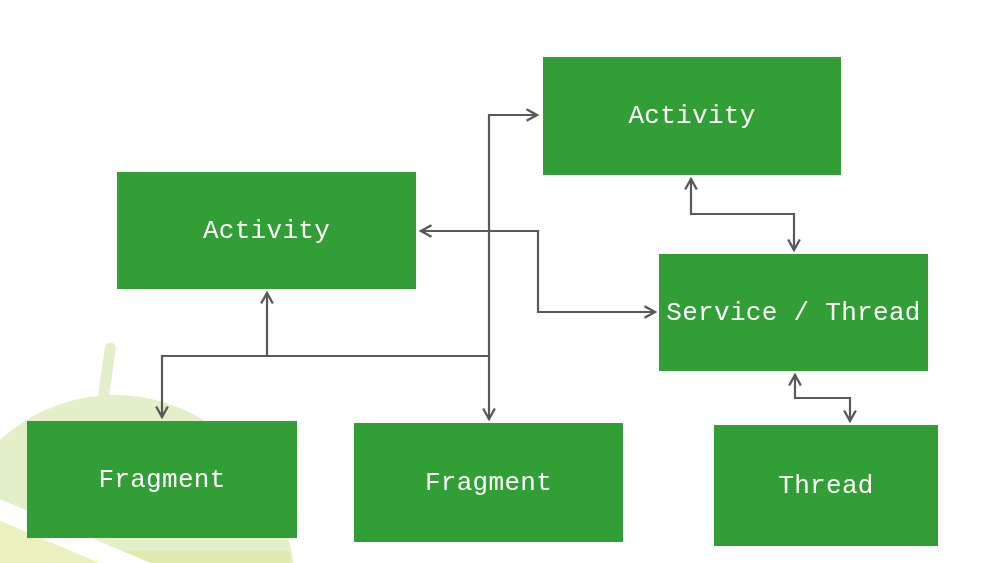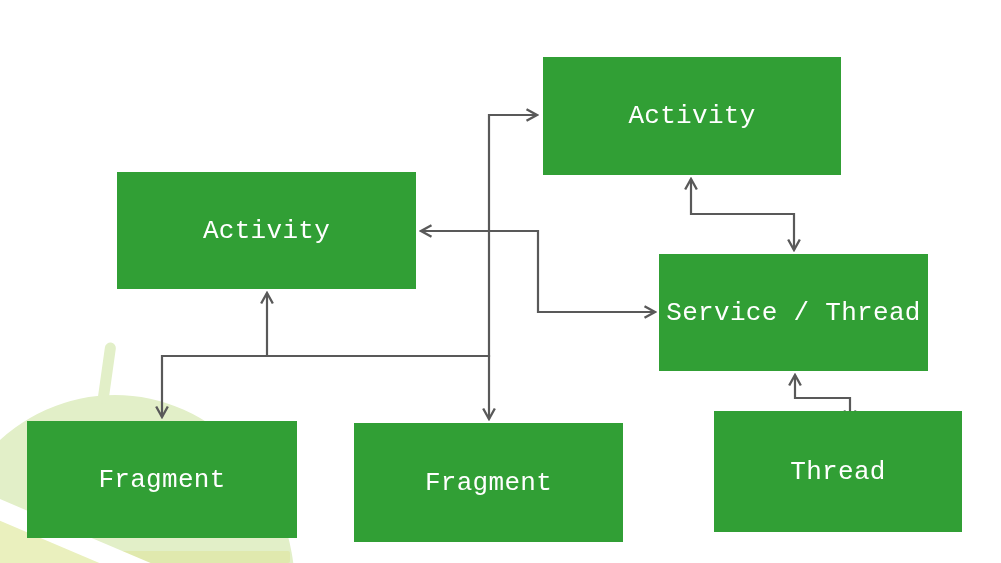--- a/index.html
+++ b/index.html
@@ -38,7 +38,7 @@
   #n-service-helper {left:659px;top:254px;width:269px;height:117px;}
   #n-fragment-left  {left:27px; top:421px;width:270px;height:117px;}
   #n-fragment-center{left:354px;top:423px;width:269px;height:119px;}
-  #n-thread         {left:714px;top:411px;width:248px;height:121px;}
+  #n-thread         {left:714px;top:425px;width:224px;height:121px;}
 </style>
 </head>
 <body>

